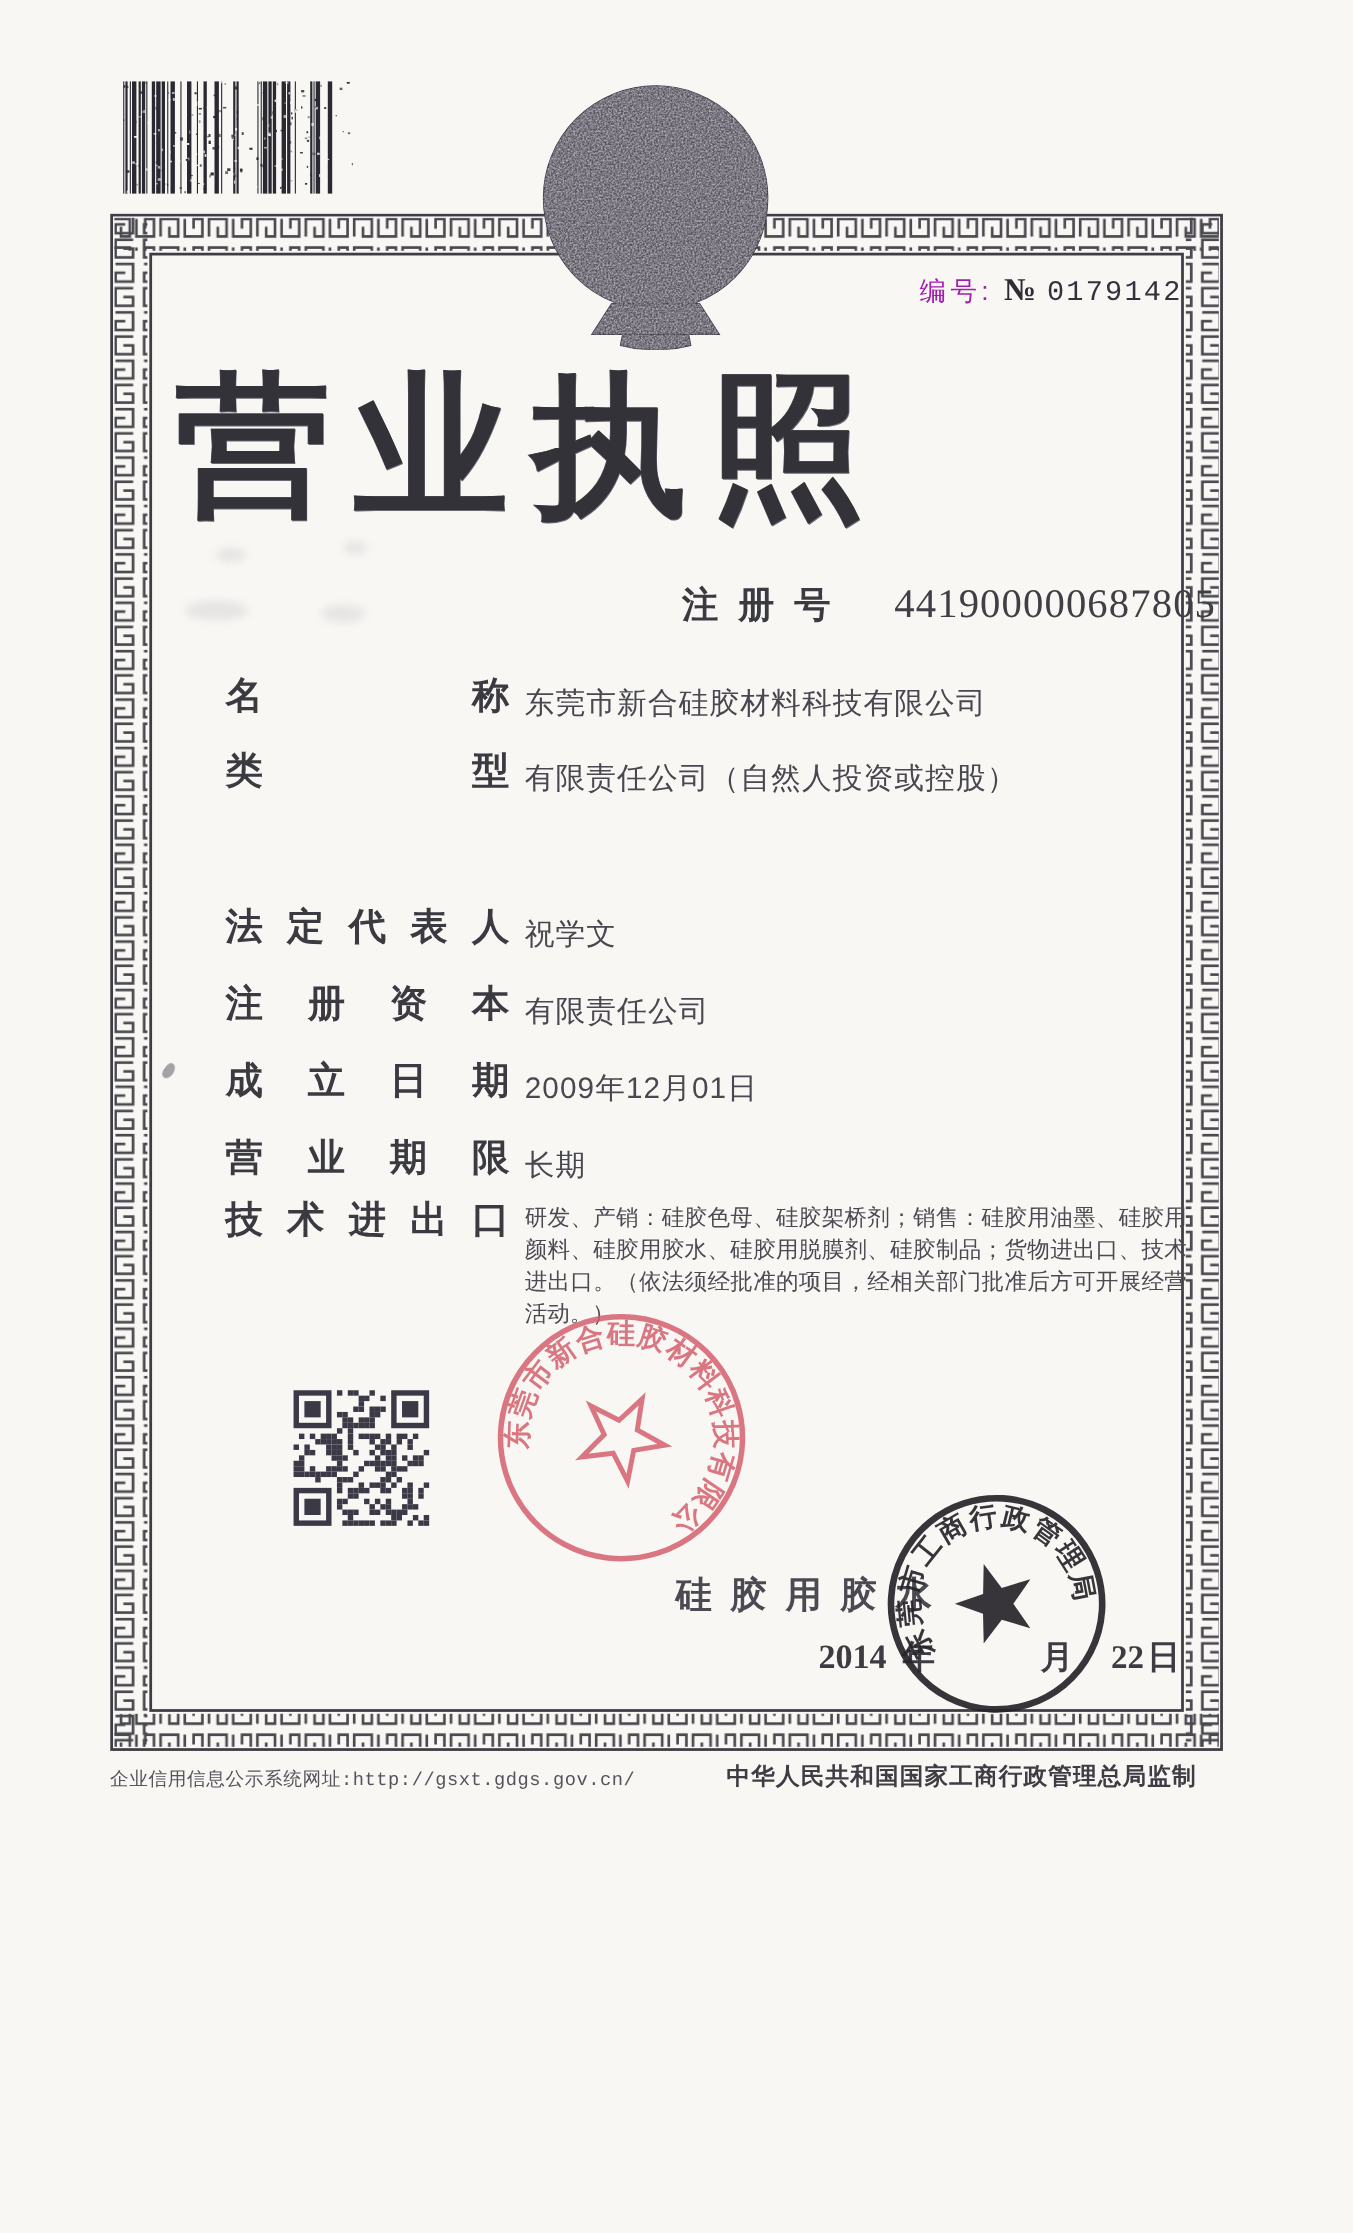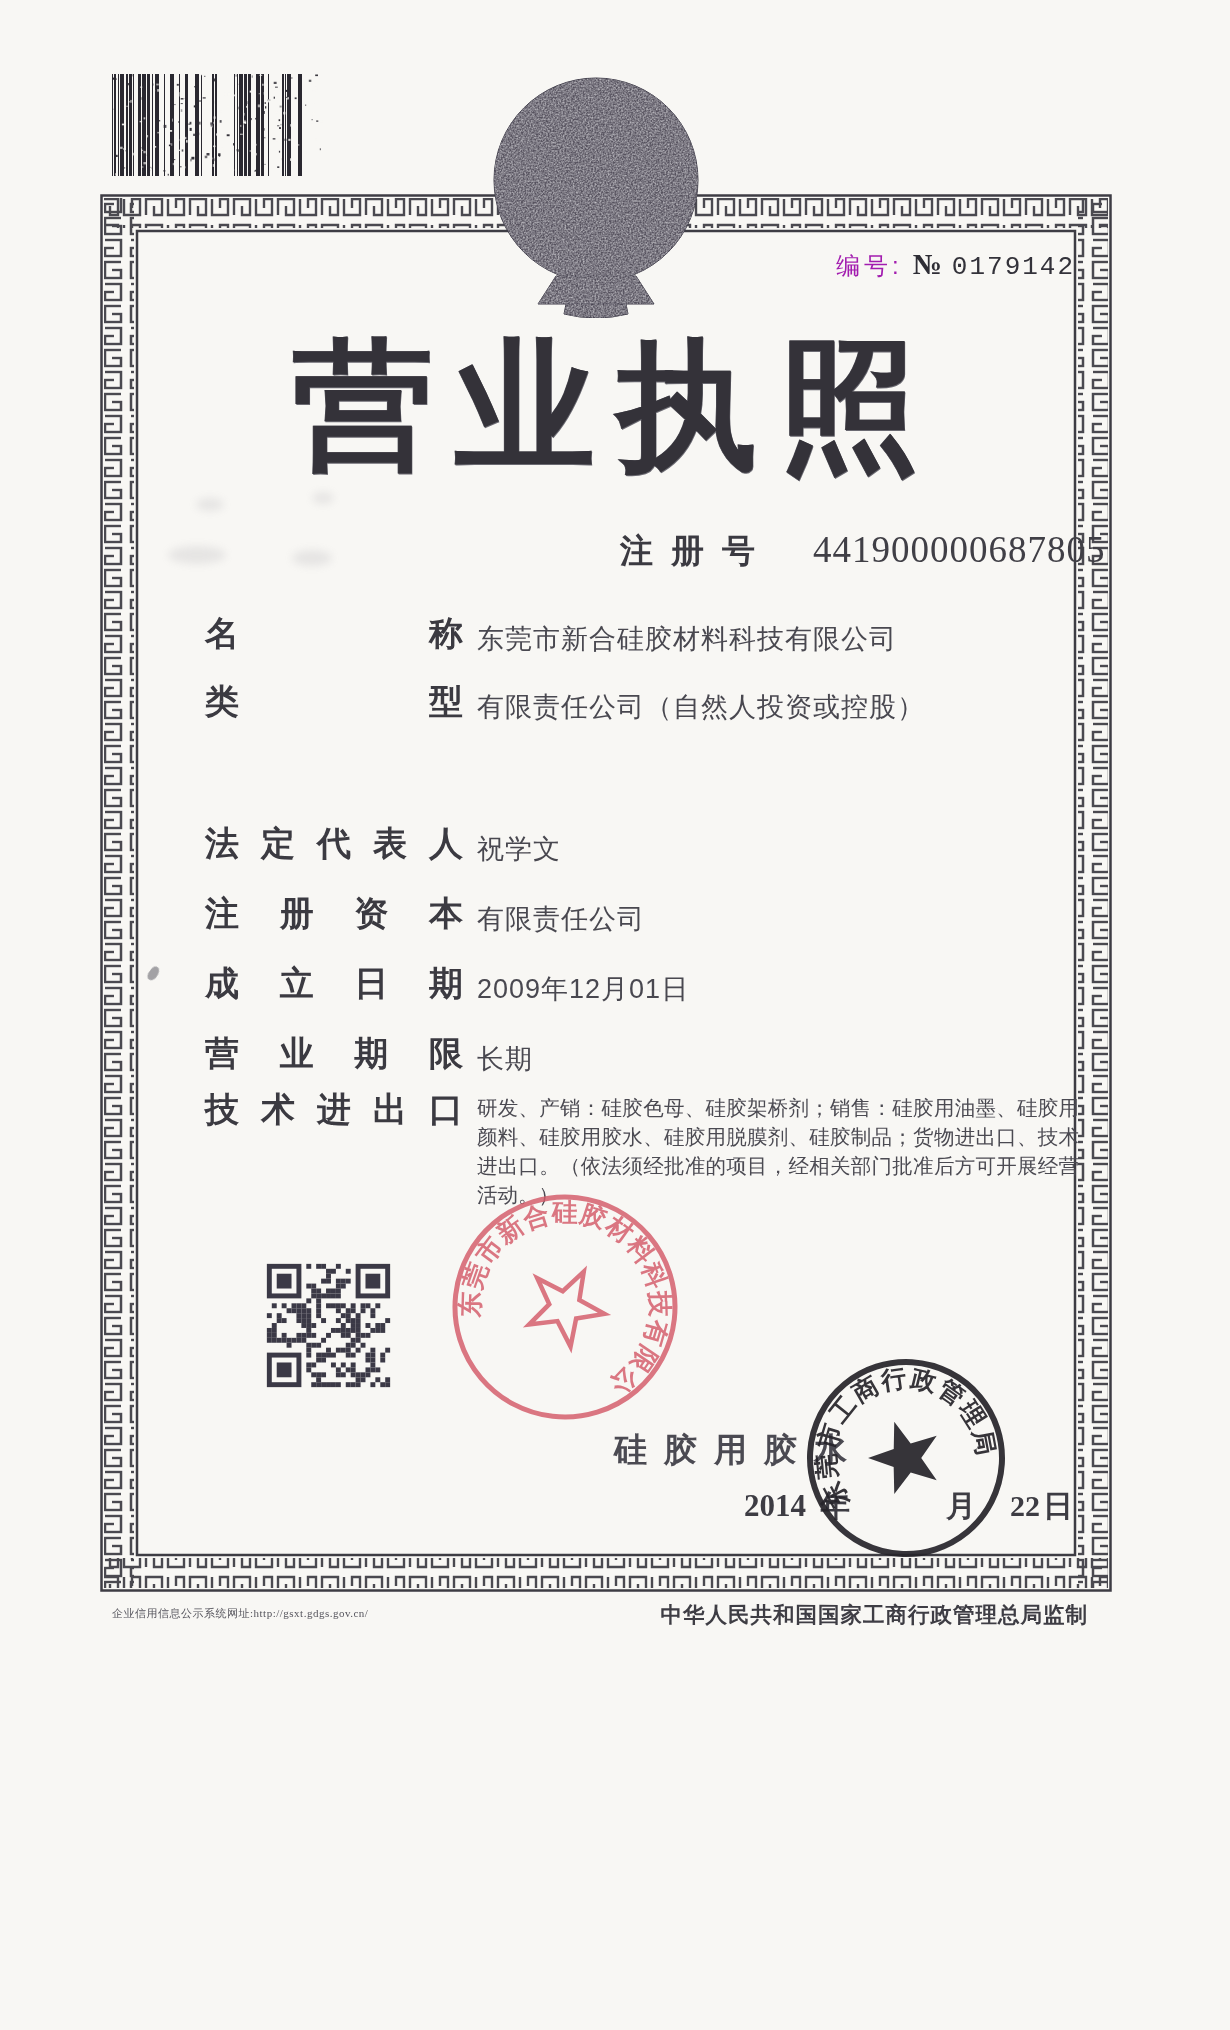--- a/index.html
+++ b/index.html
@@ -23,7 +23,7 @@
   .serial .num{font-size:26px;font-family:"Liberation Mono",monospace;letter-spacing:2px;color:#33323a;}
 
   
-  .title{left:138px;width:936px;top:332px;text-align:center;font-size:140px;line-height:1.05;
+  .title{left:138px;width:936px;top:332px;font-size:140px;line-height:1.05;
          font-weight:700;letter-spacing:22px;text-indent:22px;color:#343239;
          text-shadow:0.5px 0.5px 0 #6b6a72, -0.5px 0 0 #55545c;}
 

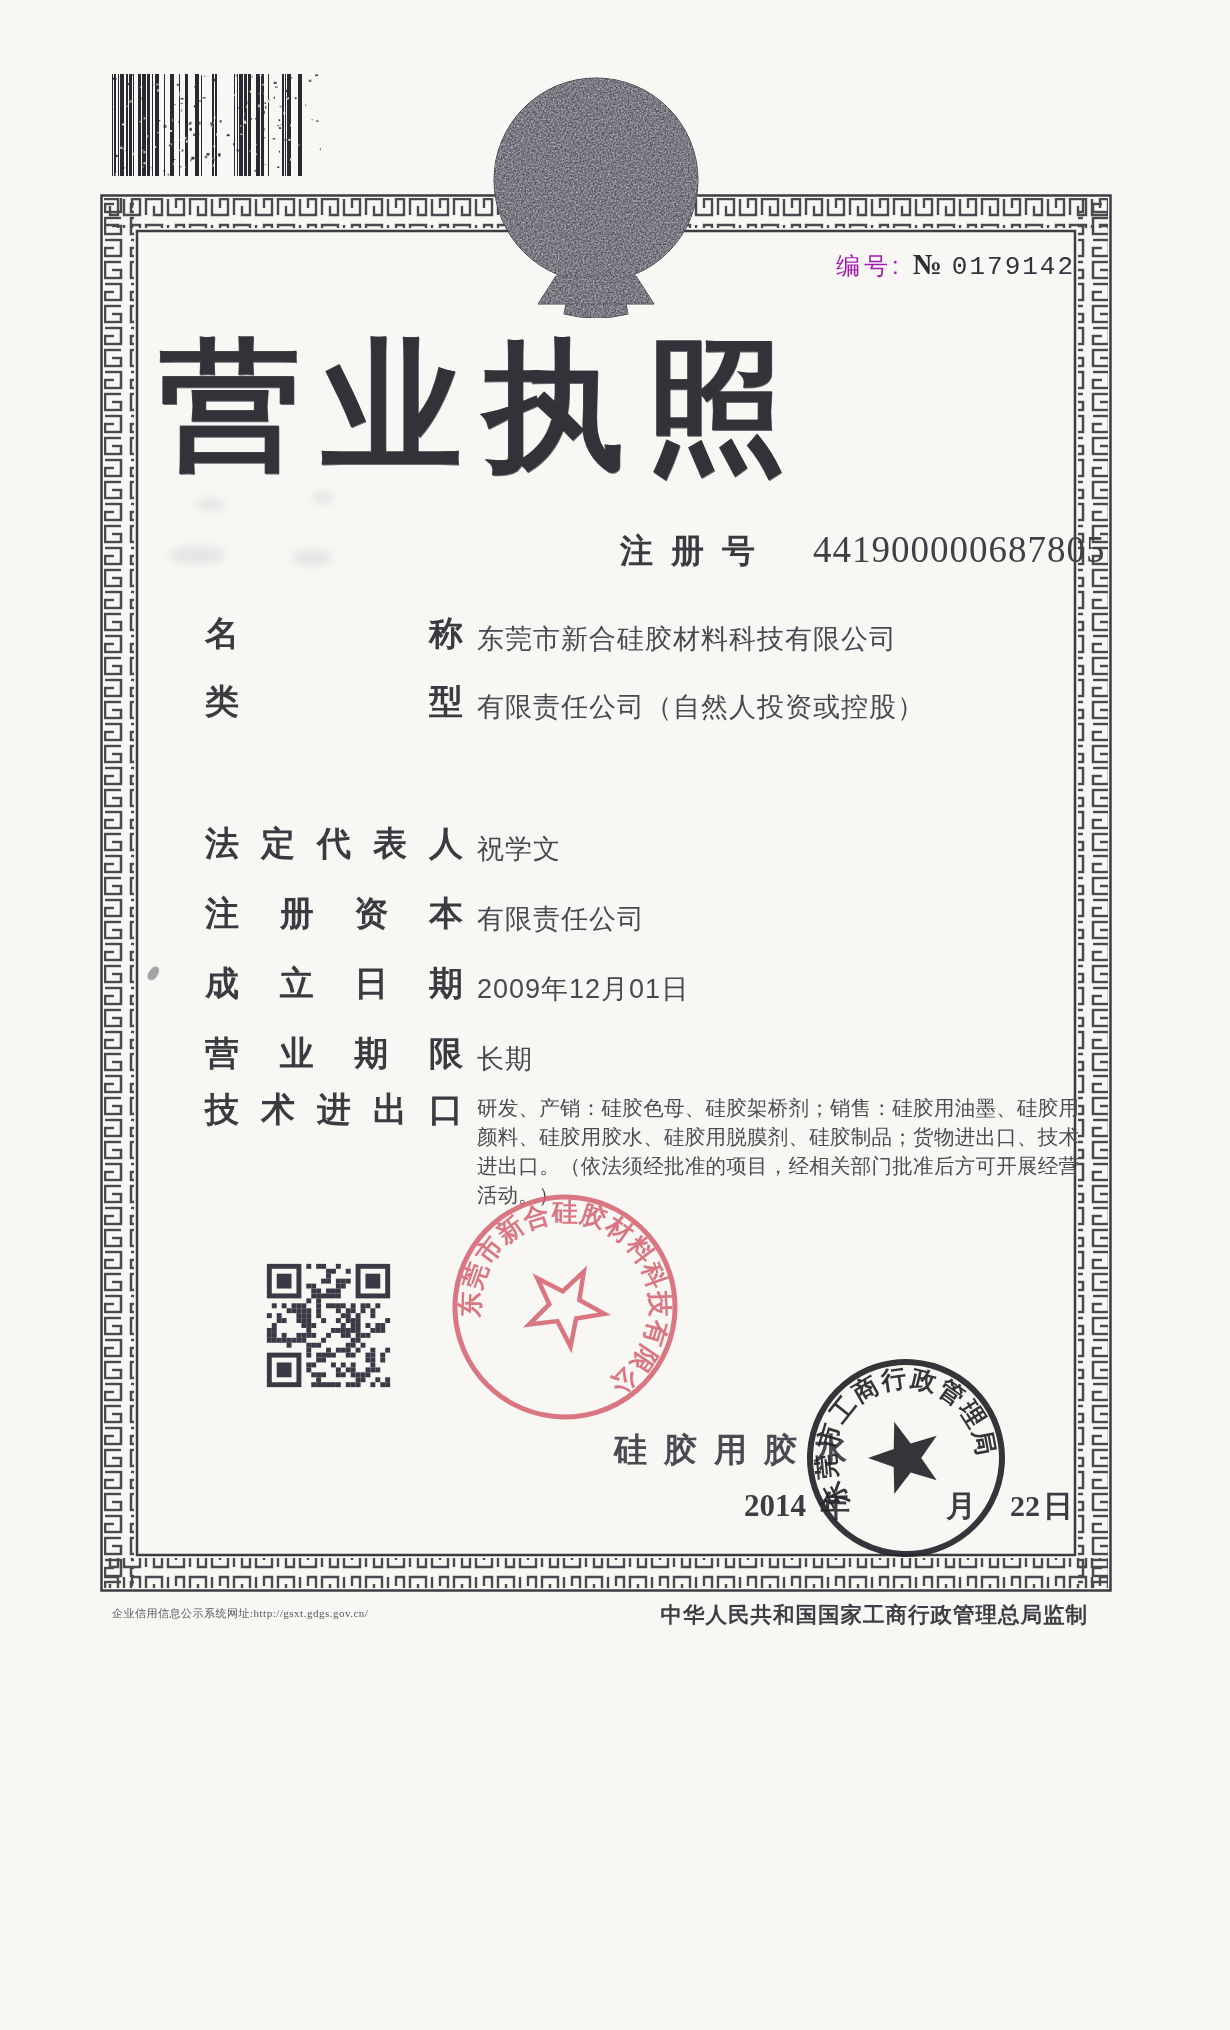--- a/index.html
+++ b/index.html
@@ -58,8 +58,8 @@
   .dateline .u3{margin-left:3px;}
 
   
-  .footer-left{left:112px;top:1606px;font-size:11px;color:#55545c;letter-spacing:0.5px;
-               font-family:Liberation Serif, serif;}
+  .footer-left{left:100px;top:1606px;font-size:17px;color:#55545c;letter-spacing:0.5px;
+               font-family:Liberation Mono, monospace;}
   .footer-right{right:142px;top:1600px;font-size:21.5px;font-weight:700;color:#3e3d44;letter-spacing:1px;}
 
   

